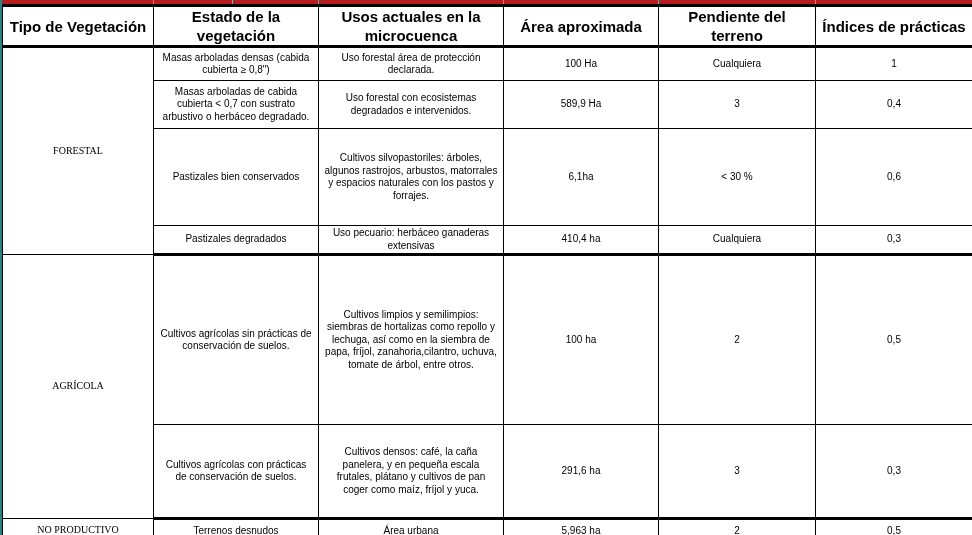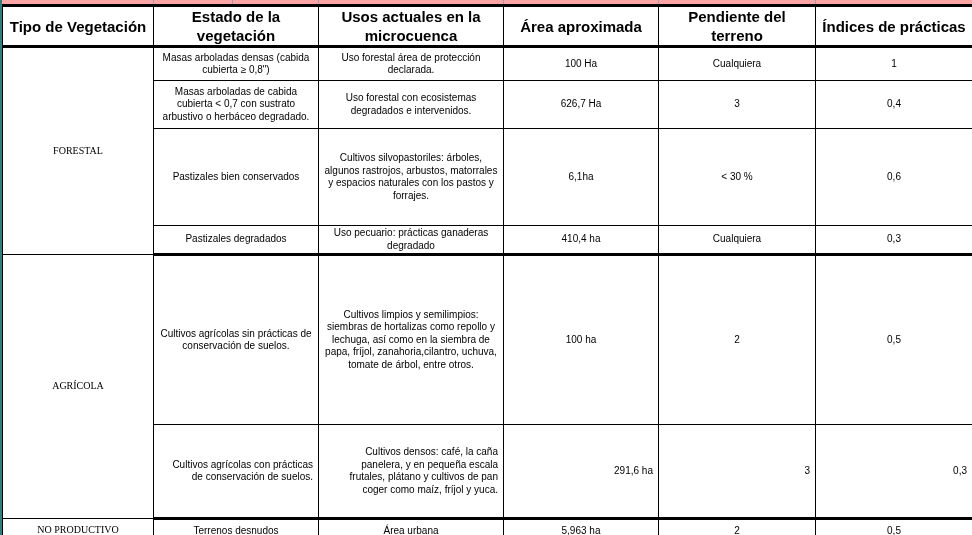--- a/index.html
+++ b/index.html
@@ -10,7 +10,7 @@
     font-family: "Liberation Sans", "DejaVu Sans", sans-serif;
     color: #000;
   }
-  .screen { position: relative; width: 972px; height: 535px; overflow: hidden; background:#fca5a5; }
+  .screen { position: relative; width: 972px; height: 535px; overflow: hidden; background:#b91c1c; }
 
   .window-edge {
     position: absolute; left: 0; top: 0; width: 2px; height: 535px;

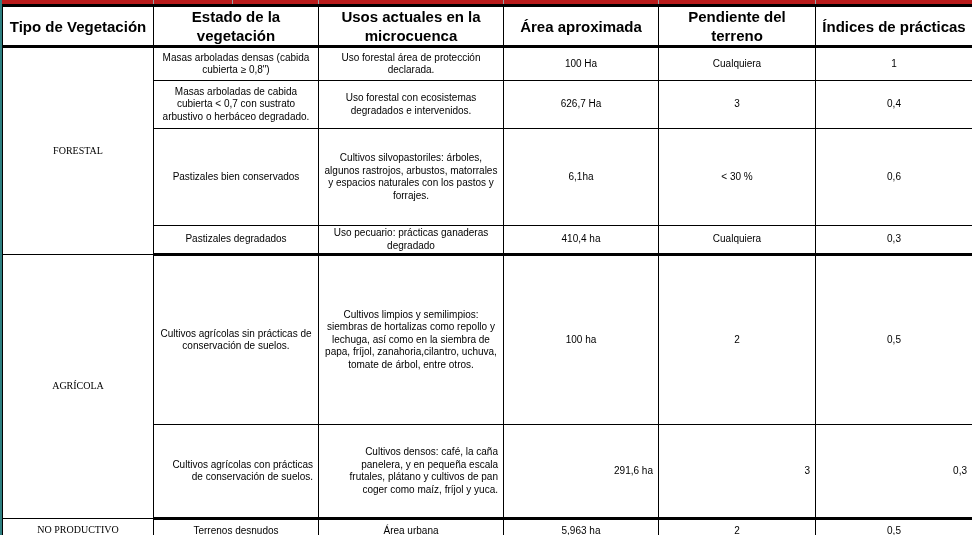--- a/index.html
+++ b/index.html
@@ -100,7 +100,7 @@
       <tr class="r2">
         <td>Masas arboladas de cabida cubierta &lt; 0,7 con sustrato arbustivo o herbáceo degradado.</td>
         <td>Uso forestal con ecosistemas degradados e intervenidos.</td>
-        <td>626,7 Ha</td>
+        <td>589,9 Ha</td>
         <td>3</td>
         <td>0,4</td>
       </tr>

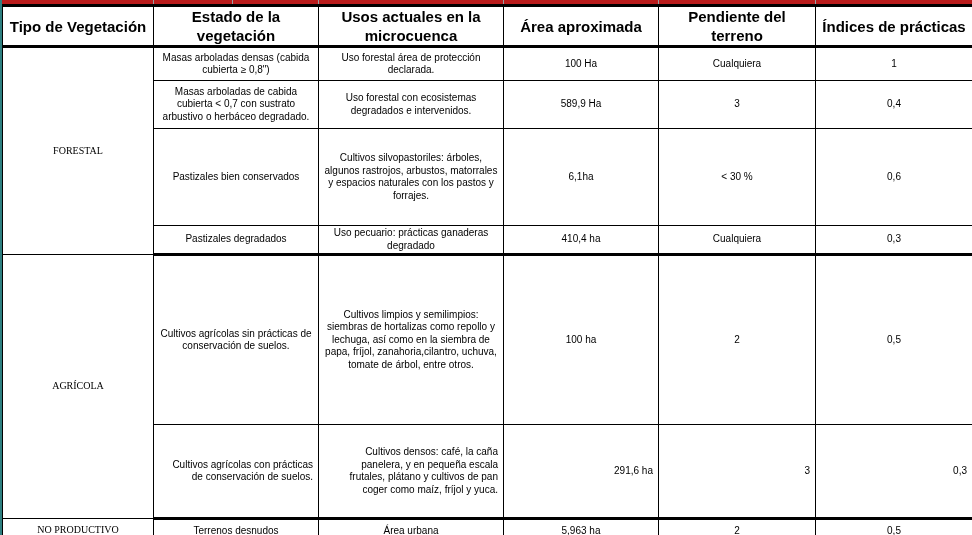--- a/index.html
+++ b/index.html
@@ -113,7 +113,7 @@
       </tr>
       <tr class="r4 section-end">
         <td>Pastizales degradados</td>
-        <td>Uso pecuario: prácticas ganaderas degradado</td>
+        <td>Uso pecuario: herbáceo ganaderas extensivas</td>
         <td>410,4 ha</td>
         <td>Cualquiera</td>
         <td>0,3</td>

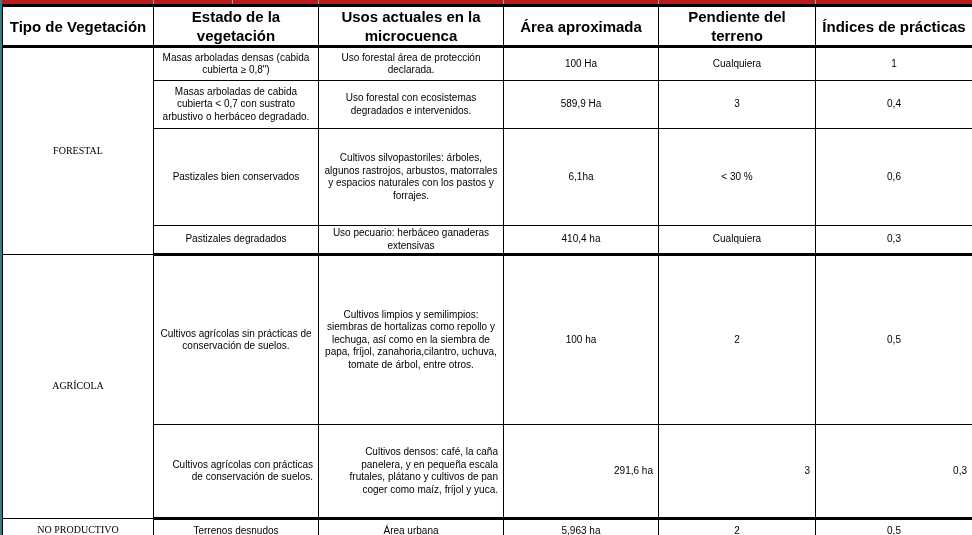--- a/index.html
+++ b/index.html
@@ -48,7 +48,7 @@
   tr.r3 td { height: 97px; border-radius: 24px; }
   tr.r4 td { height: 26px; }
   tr.r5 td { height: 170px; }
-  tr.r6 td { height: 94px; text-align: right; }
+  tr.r6 td { height: 94px; }
   tr.r7 td { height: 25px; }
 
   td.tipo { font-size: 10px; font-family: Liberation Serif, serif; }

